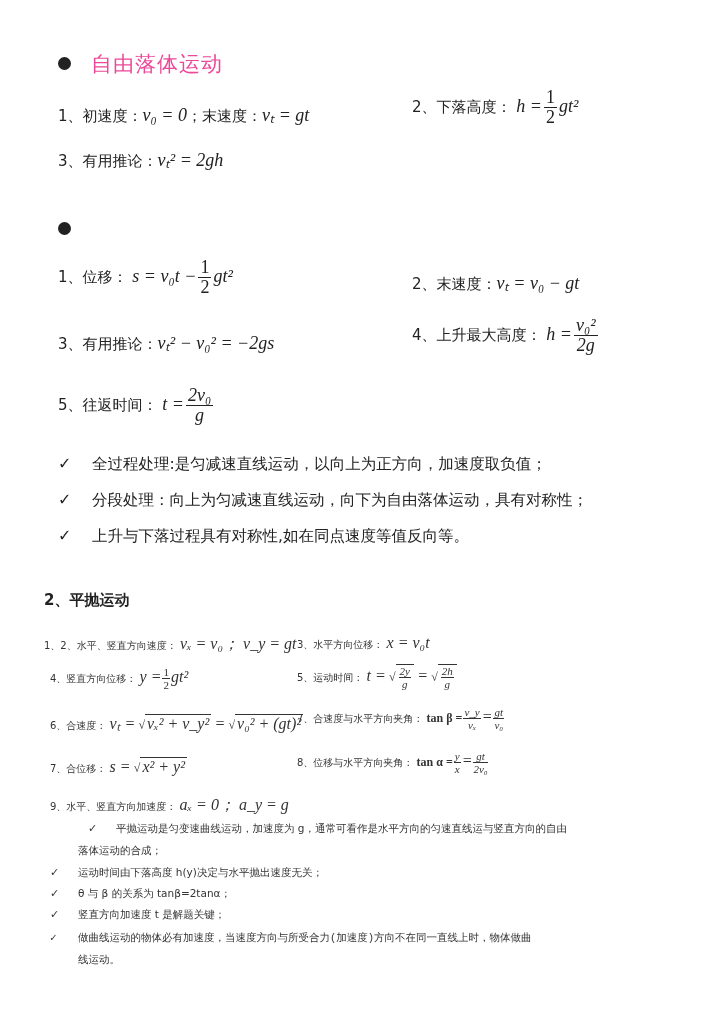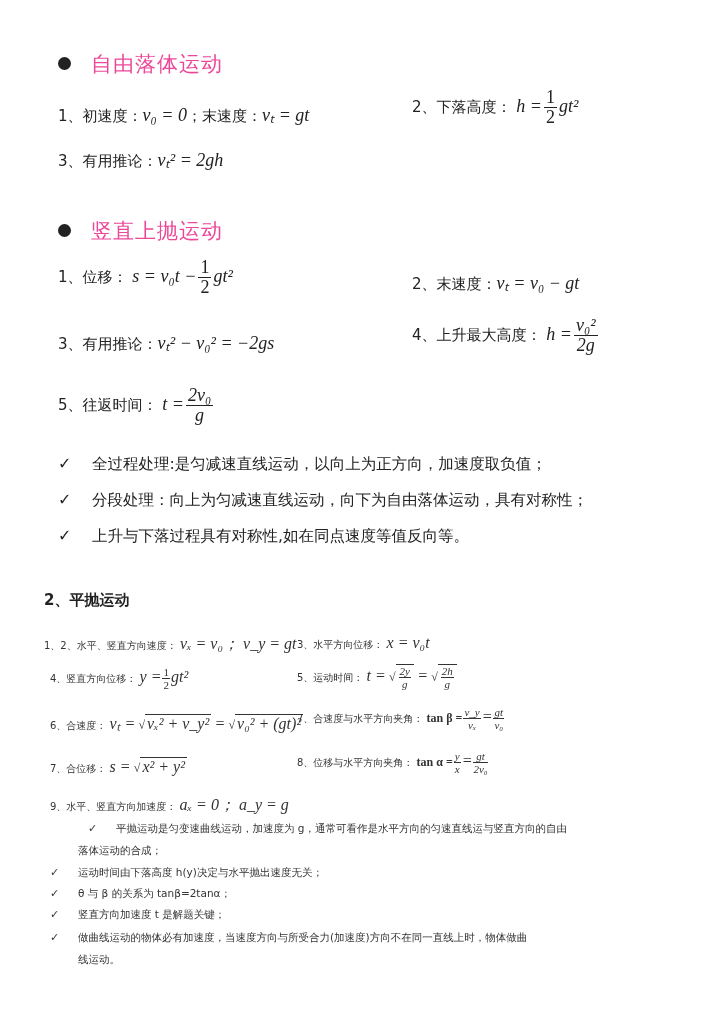--- a/index.html
+++ b/index.html
@@ -48,7 +48,7 @@
 </div>
 
 <div class="abs h1" style="left:58px;top:217px;">
-  <span class="bullet"></span><span>竖直上抛运动</span>
+  <span class="bullet"></span>
 </div>
 
 <div class="abs row1" style="left:58px;top:258px;">

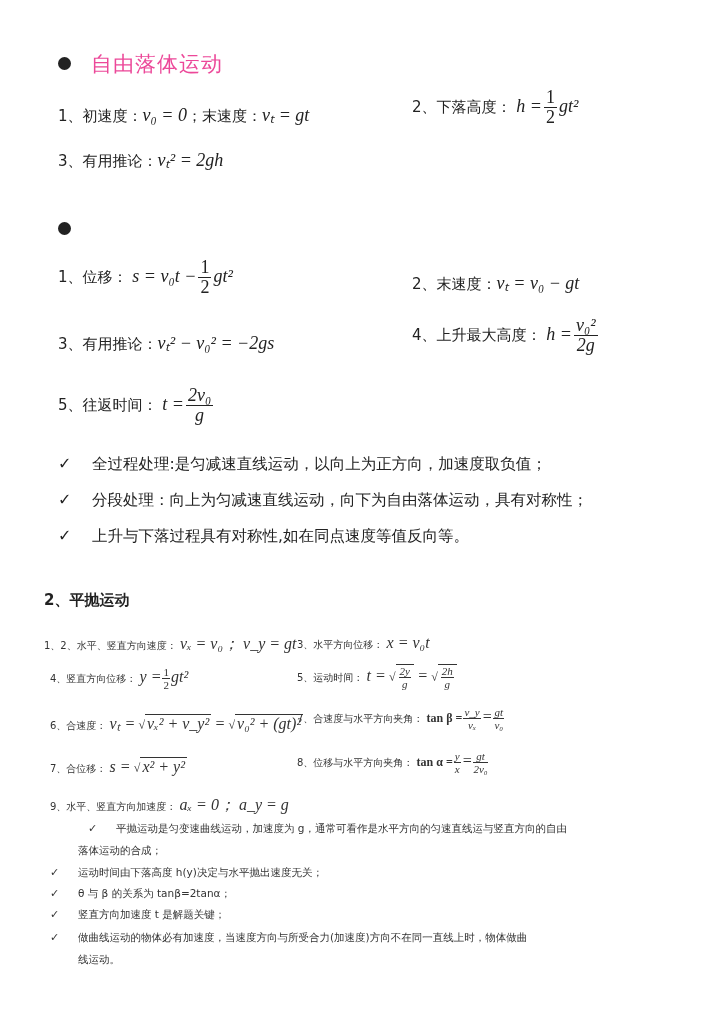--- a/index.html
+++ b/index.html
@@ -147,7 +147,7 @@
 <div class="abs stext" style="left:50px;top:908px;">
   <span class="schk">✓</span><span>竖直方向加速度 t 是解题关键；</span>
 </div>
-<div class="abs stext" style="left:50px;top:931px;">
+<div class="abs stext" style="left:50px;top:931px;font-family:Liberation Mono, monospace;">
   <span class="schk">✓</span><span>做曲线运动的物体必有加速度，当速度方向与所受合力(加速度)方向不在同一直线上时，物体做曲</span>
 </div>
 <div class="abs stext" style="left:78px;top:953px;">线运动。</div>

